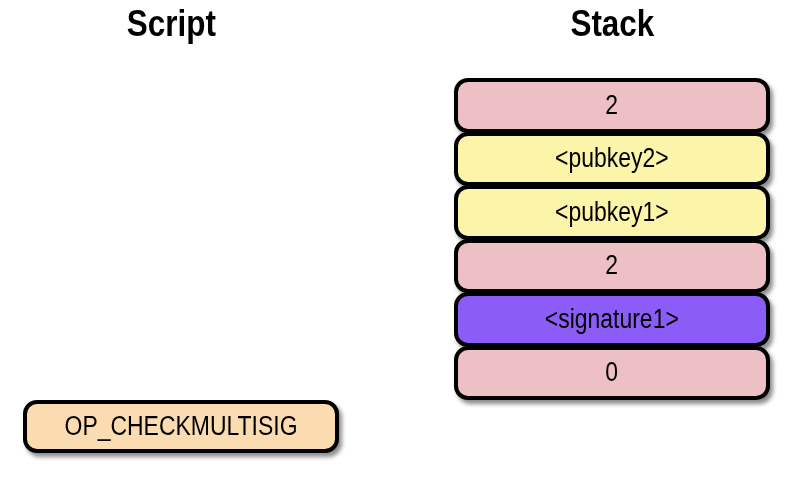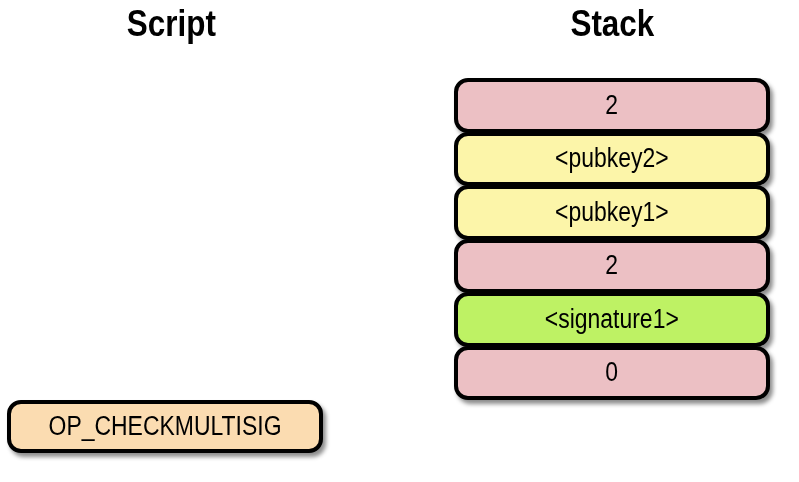--- a/index.html
+++ b/index.html
@@ -80,7 +80,7 @@
       <div class="box" style="background-color: rgb(236, 192, 196);">
         <span class="condensed">2</span>
       </div>
-      <div class="box" style="background-color: #bef264;">
+      <div class="box" style="background-color: #8b5cf6;">
         <span class="condensed">&lt;signature1&gt;</span>
       </div>
       <div class="box" style="background-color: rgb(236, 192, 196);">

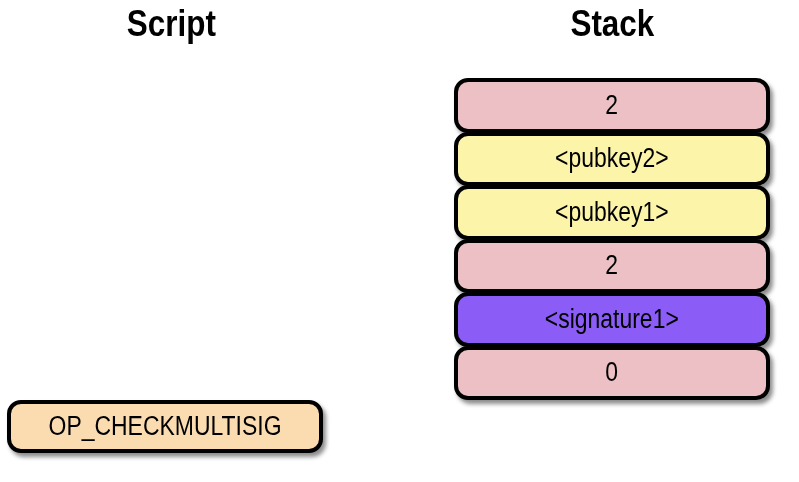--- a/index.html
+++ b/index.html
@@ -39,7 +39,7 @@
     flex-direction: column;
   }
   #stack-column  { left: 454px; top: 78px;  width: 316px; }
-  #script-column { left: 7px;  top: 400px; width: 316px; }
+  #script-column { left: 23px;  top: 400px; width: 316px; }
   .box {
     height: 54.5px;
     border: 4px solid #000000;

